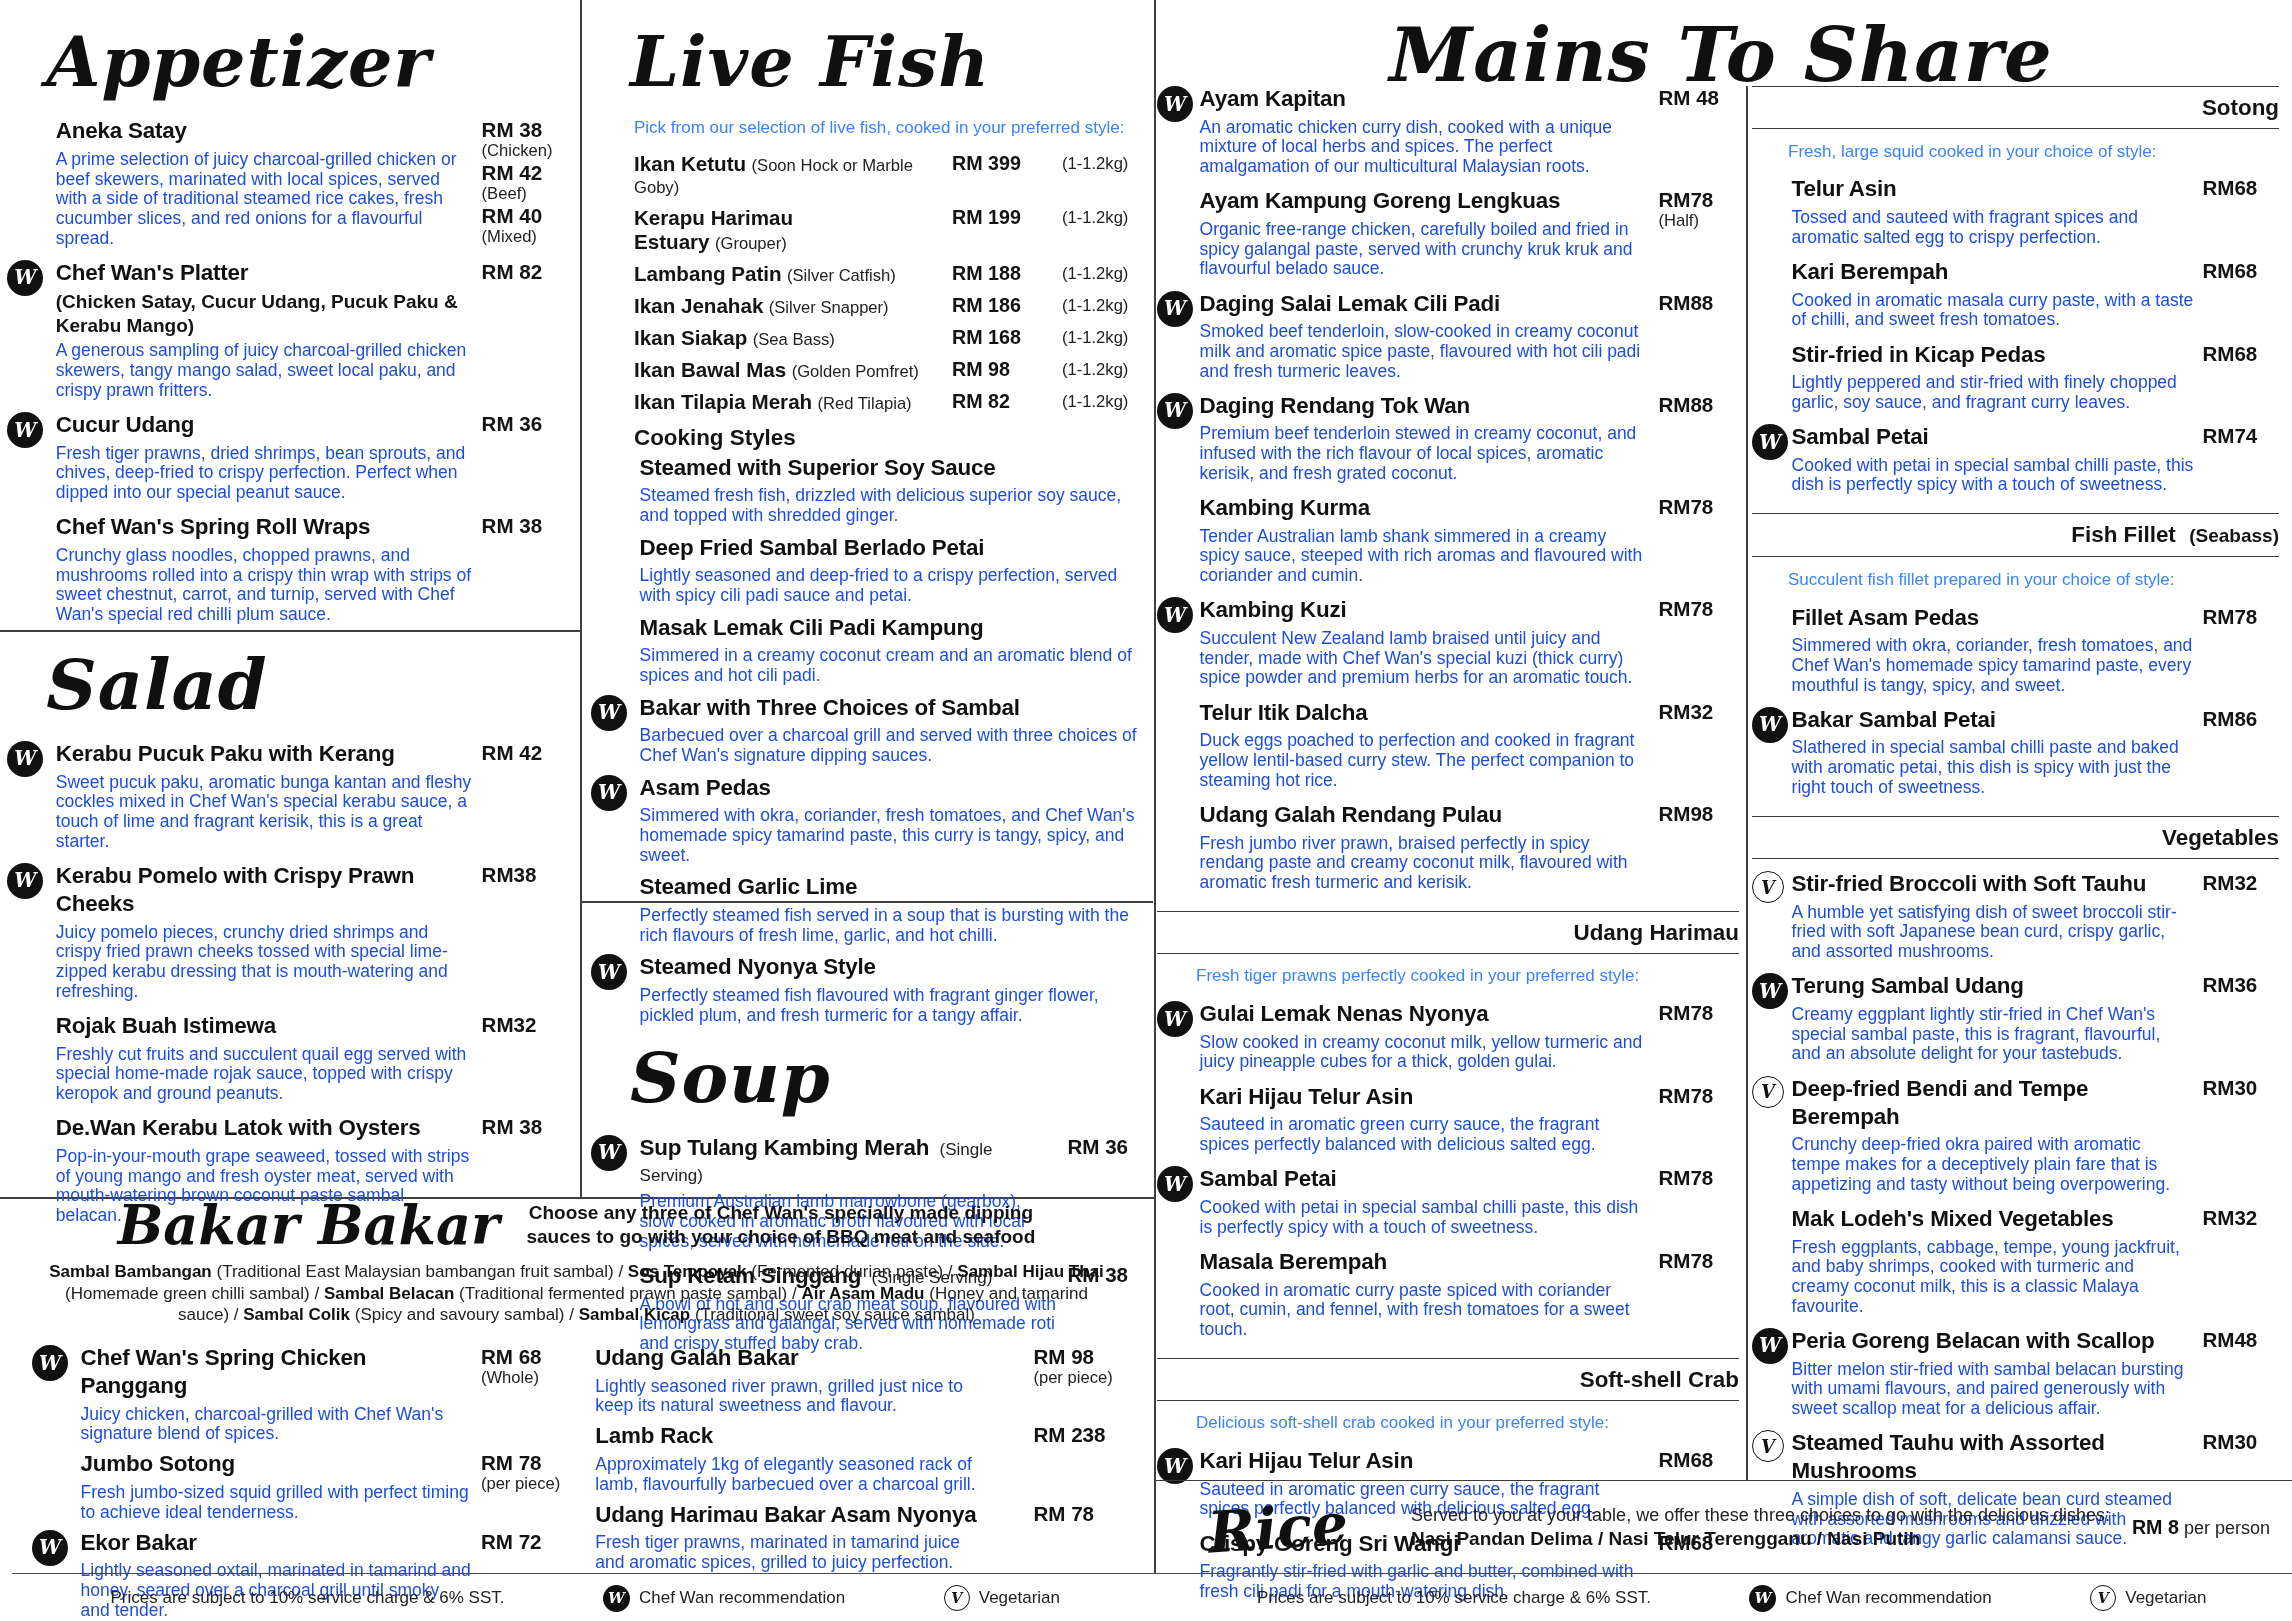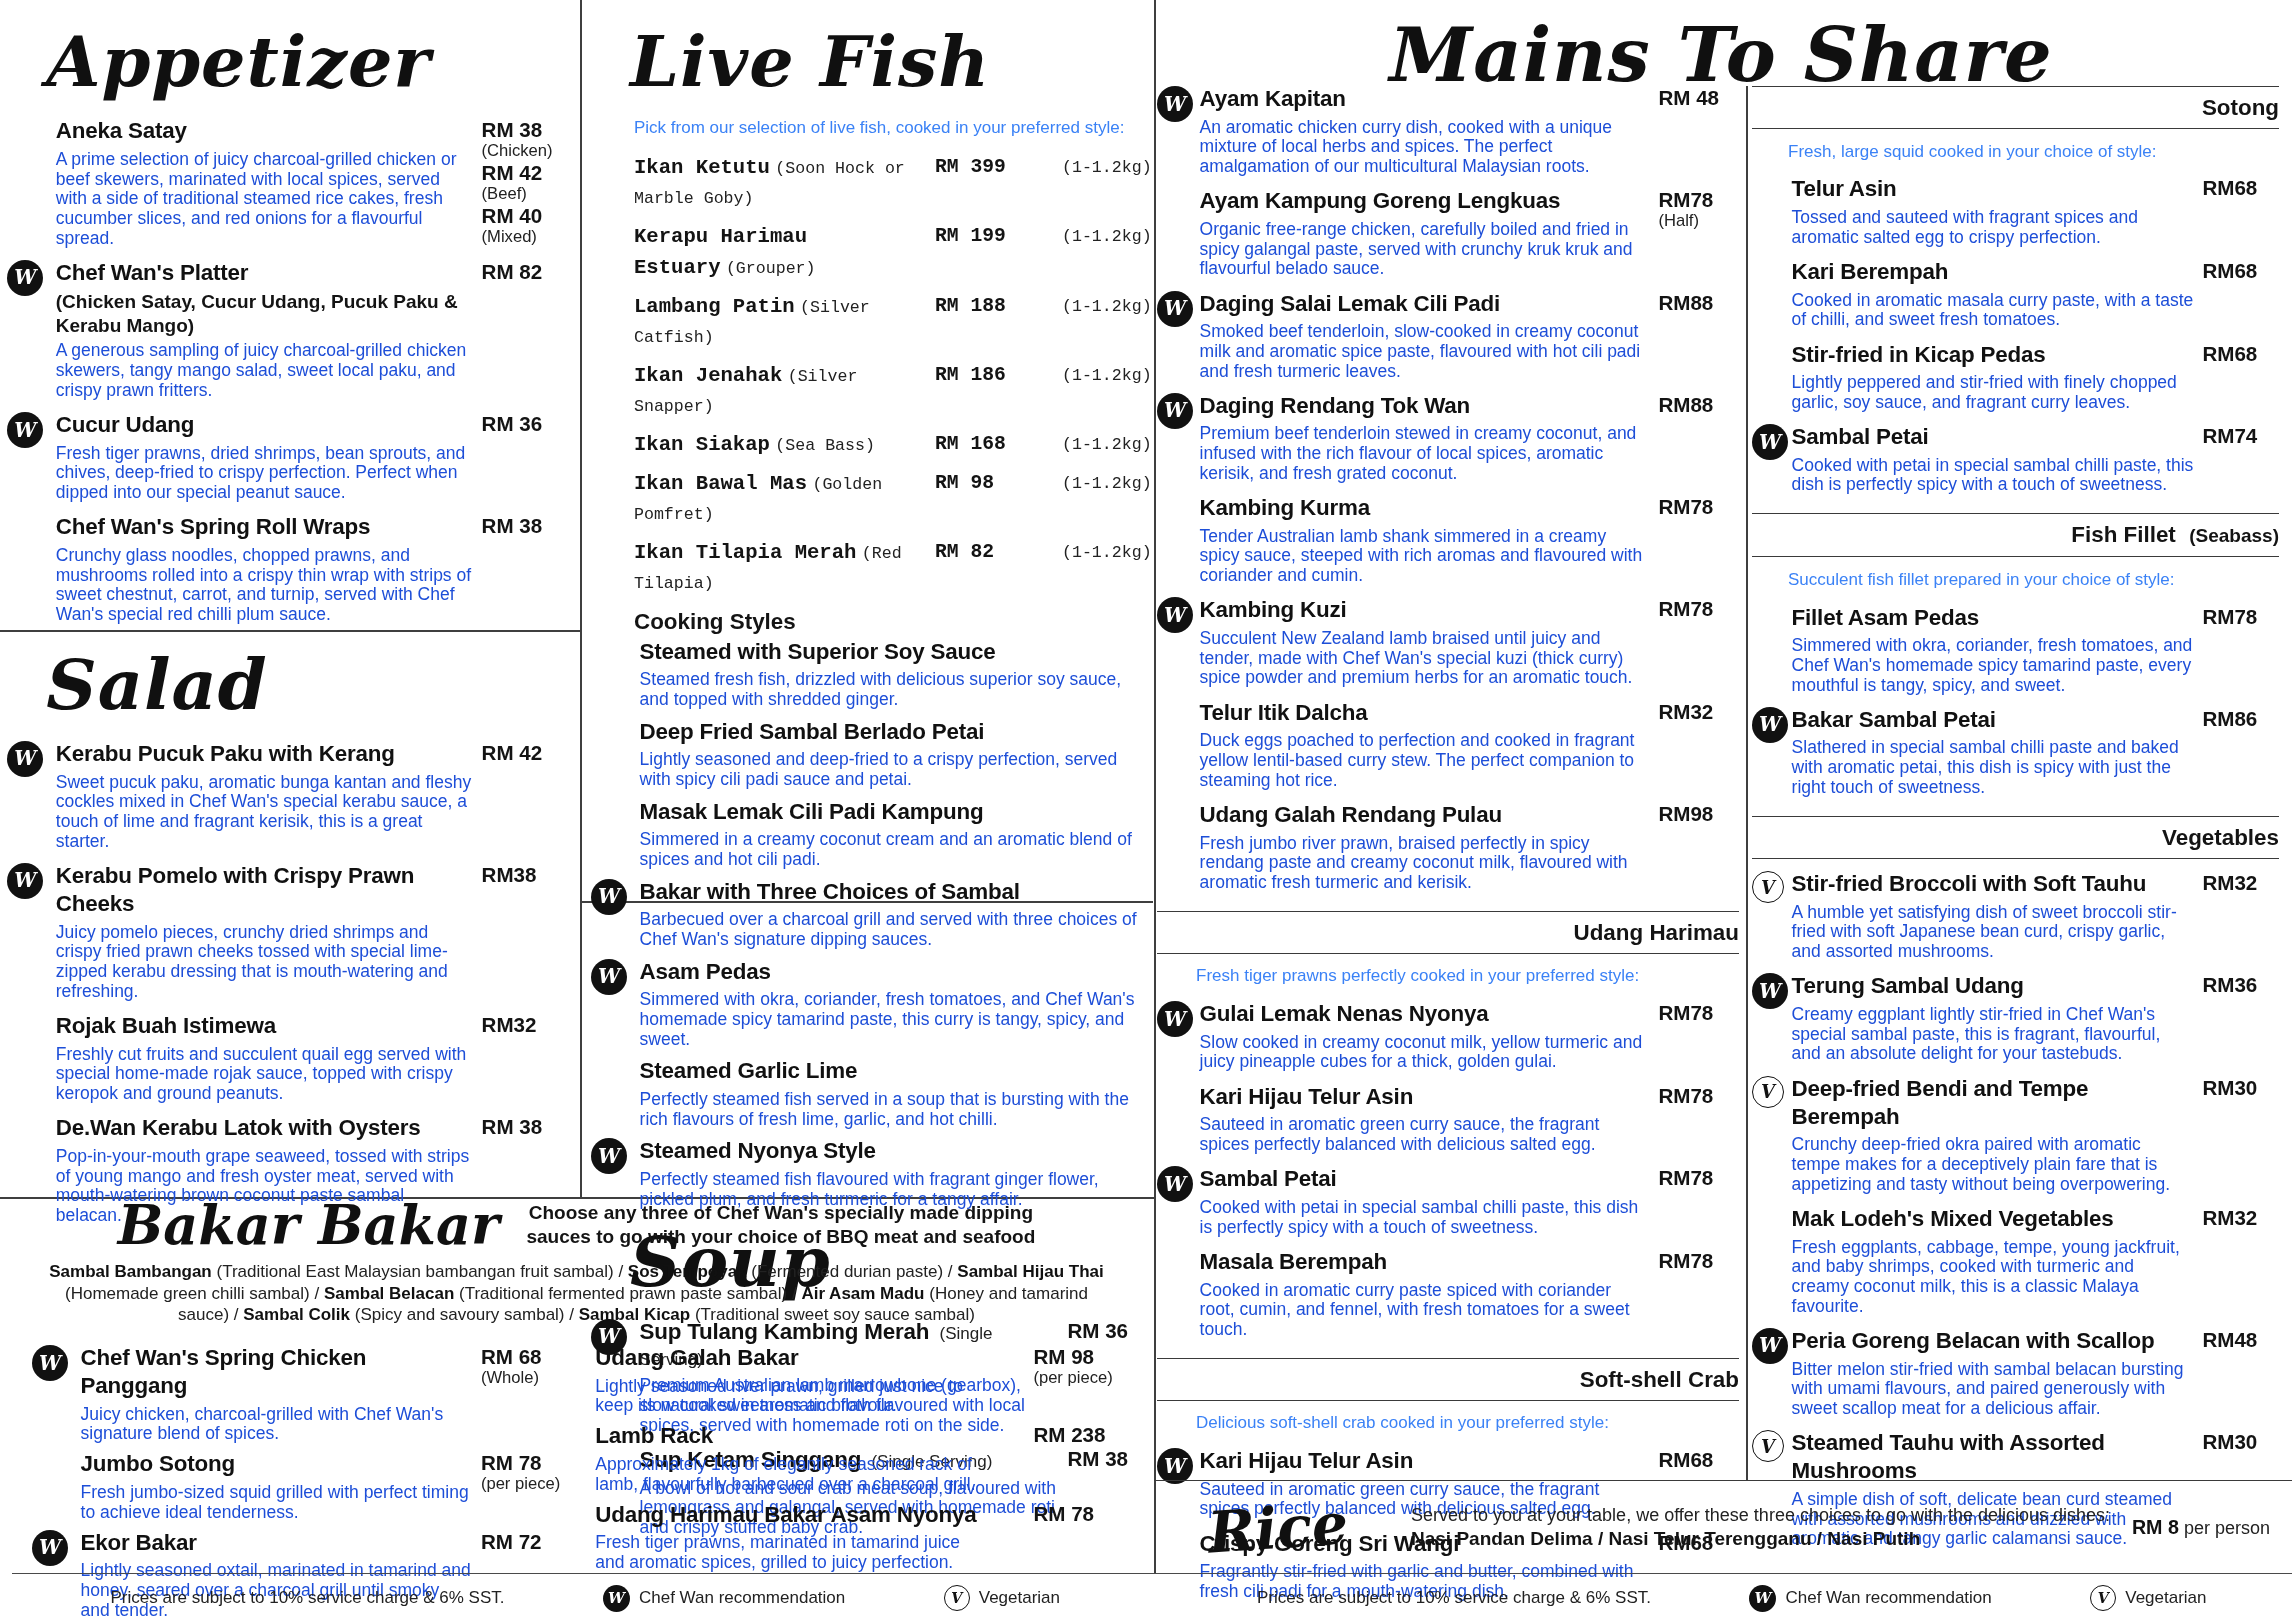--- a/index.html
+++ b/index.html
@@ -35,8 +35,8 @@
   .badge-sm.badge-v{width:24px;height:24px;font-size:14.3px;}
 
   
-  .fish-row{display:grid;grid-template-columns:1fr 109px 86px;column-gap:18px;
-            margin-bottom:8px;padding-left:43px;line-height:29px;font-family:Liberation Mono, monospace;}
+  .fish-row{display:grid;grid-template-columns:1fr 109px 86px;column-gap:1px;
+            margin-bottom:8px;padding-left:43px;line-height:21px;}
   .fname{font-weight:700;font-size:20.6px;}
   .fnote{font-size:16.6px;font-weight:400;color:#222;margin-left:5.4px;}
   .fprice{font-weight:700;font-size:19.7px;white-space:nowrap;}

